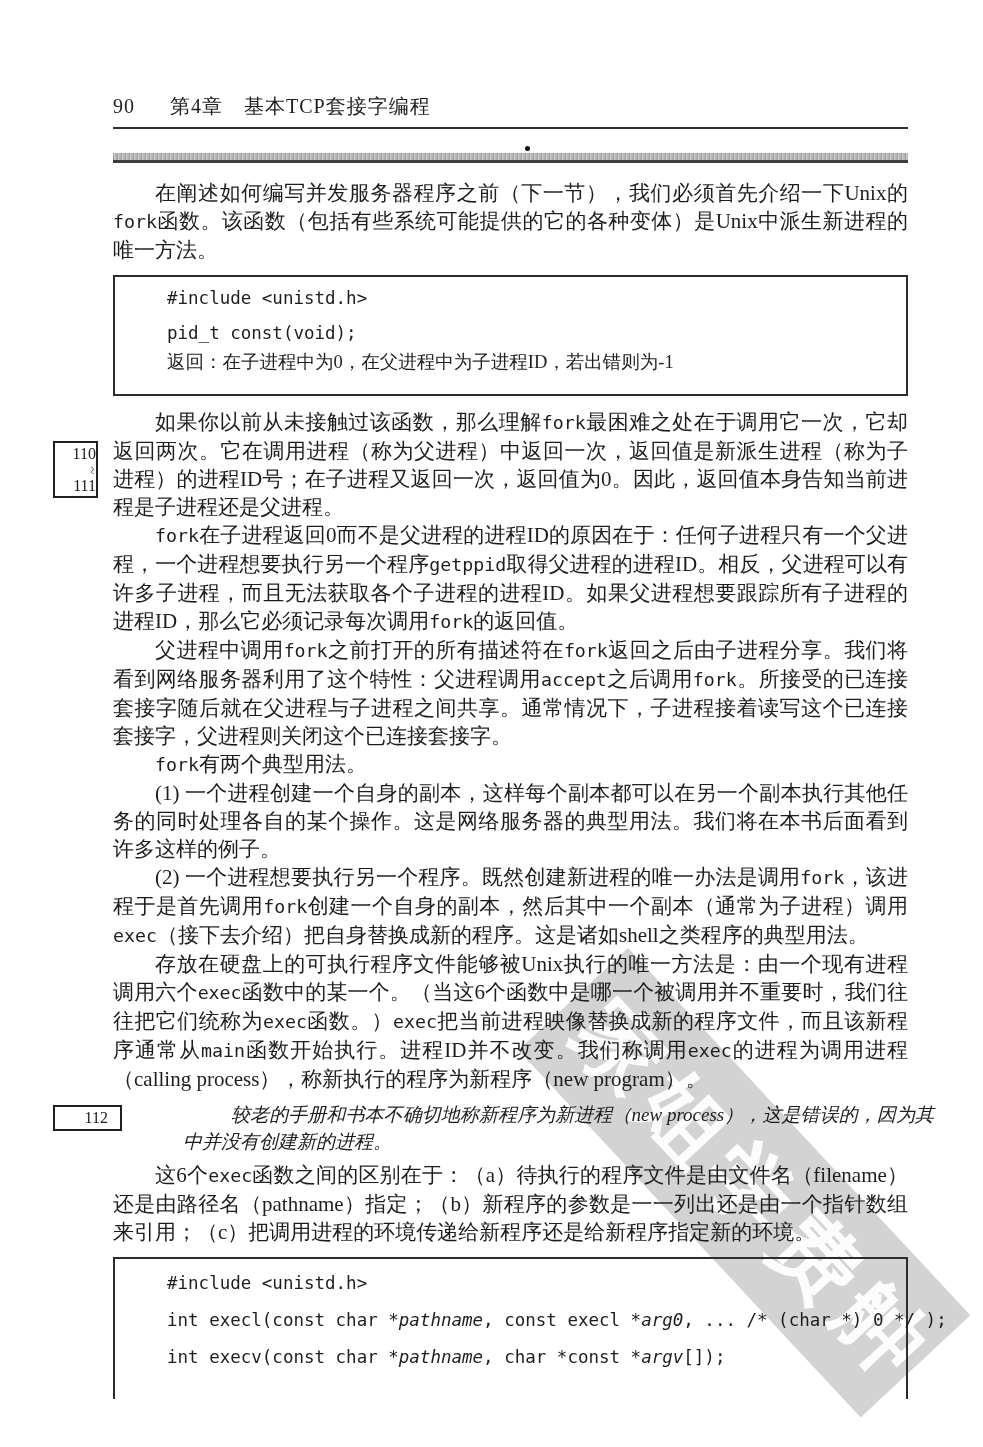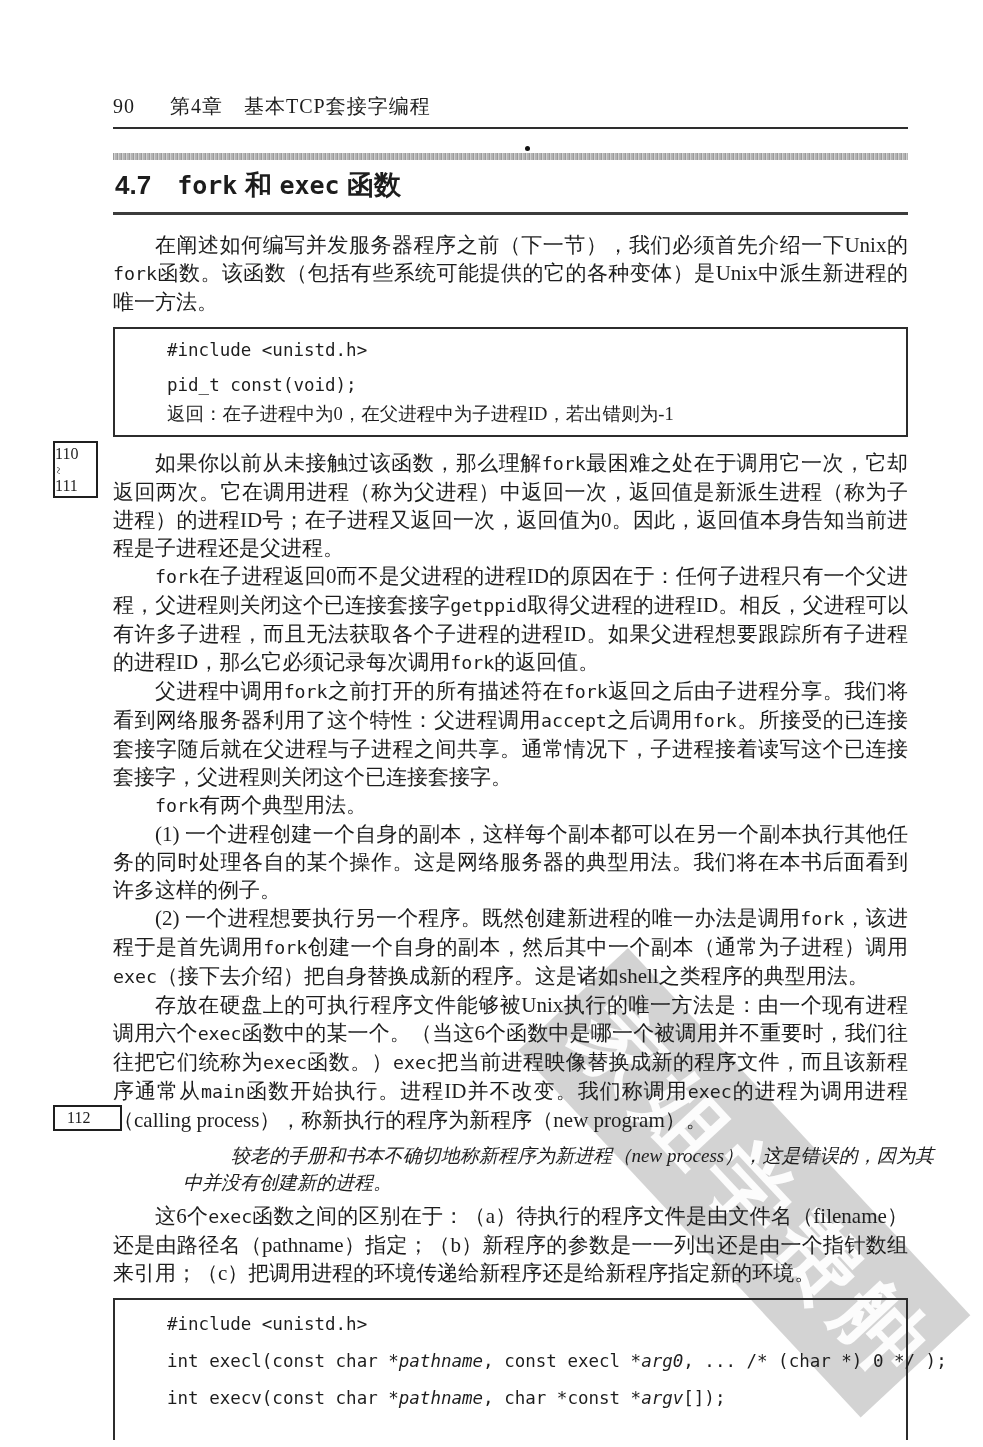--- a/index.html
+++ b/index.html
@@ -94,10 +94,6 @@
     <div class="sec-band">
       <span class="ink-dot"></span>
     </div>
-    <div class="sec-title-row">
-      <span class="sec-num">4.7</span>
-      <span class="sec-title"><span class="seg-c">fork</span><span class="seg-t"> 和 </span><span class="seg-c">exec</span><span class="seg-t"> 函数</span></span>
-    </div>
     <div class="sec-rule"></div>
 
     <div class="para first-para"><span class="seg-t">在阐述如何编写并发服务器程序之前（下一节），我们必须首先介绍一下Unix的</span><span class="seg-c">fork</span><span class="seg-t">函数。该函数（包括有些系统可能提供的它的各种变体）是Unix中派生新进程的唯一方法。</span></div>

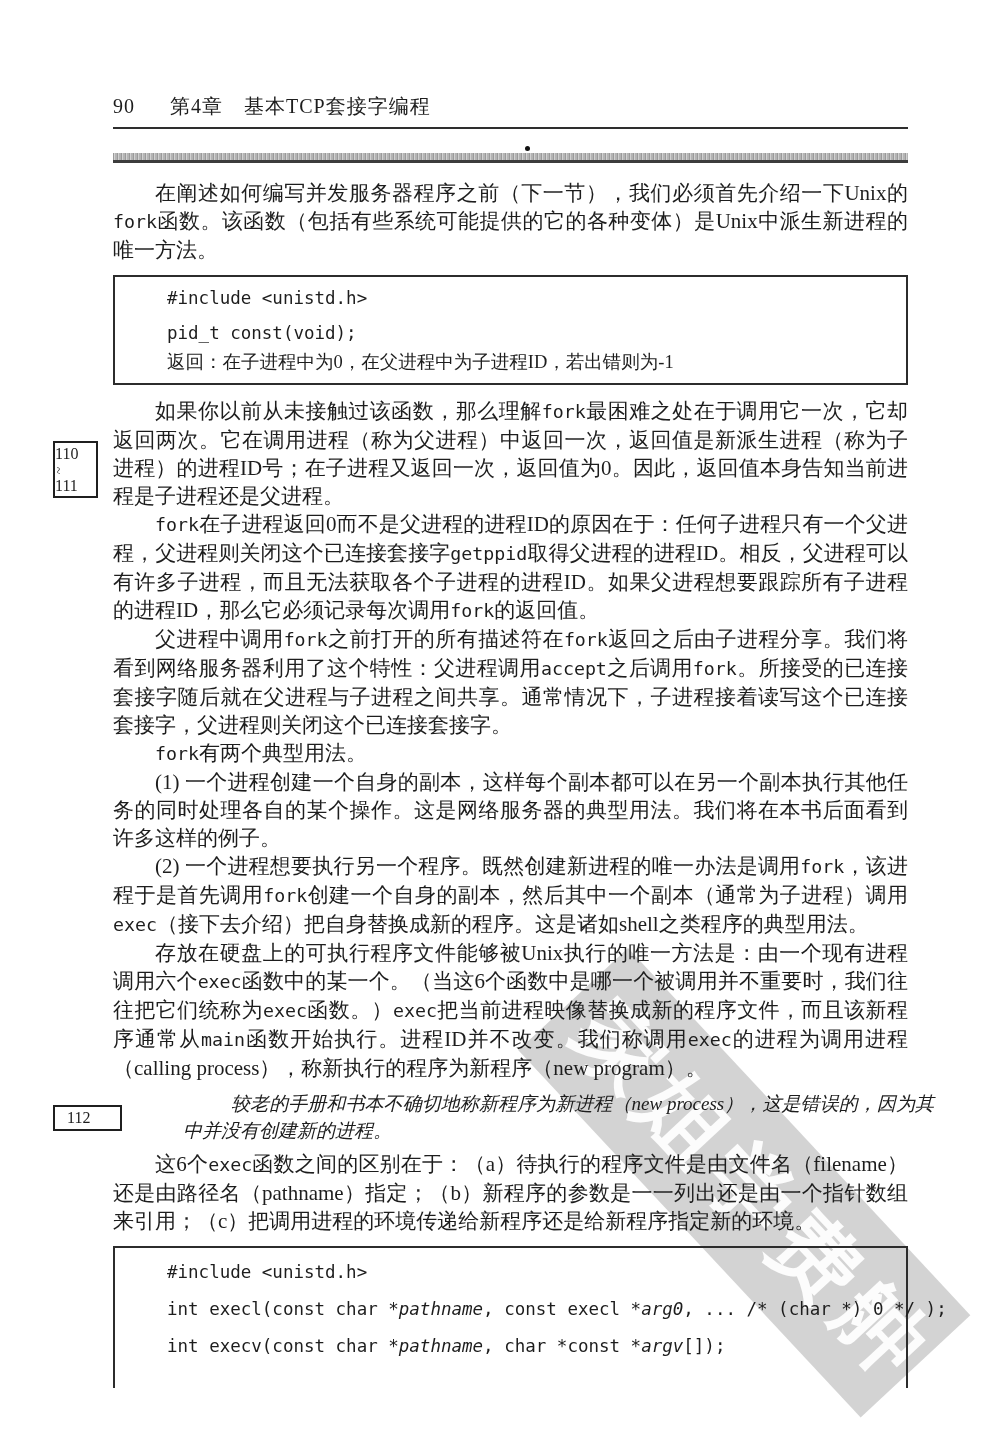--- a/index.html
+++ b/index.html
@@ -32,7 +32,7 @@
 
   
   .codebox{border:2px solid #2c2c2c;margin-top:11px;margin-bottom:12px;
-    padding:11px 12px 9px 52px;font-family:"DejaVu Sans Mono",monospace;font-size:17.5px;}
+    padding:11px 12px 20px 52px;font-family:"DejaVu Sans Mono",monospace;font-size:17.5px;}
   .codebox .code-line{margin-bottom:13px;white-space:pre;min-height:22px;}
   .codebox .code-line:last-child{margin-bottom:0;}
   .codebox .code-line .seg-c,.codebox .code-line .seg-i{font-size:17.5px;}

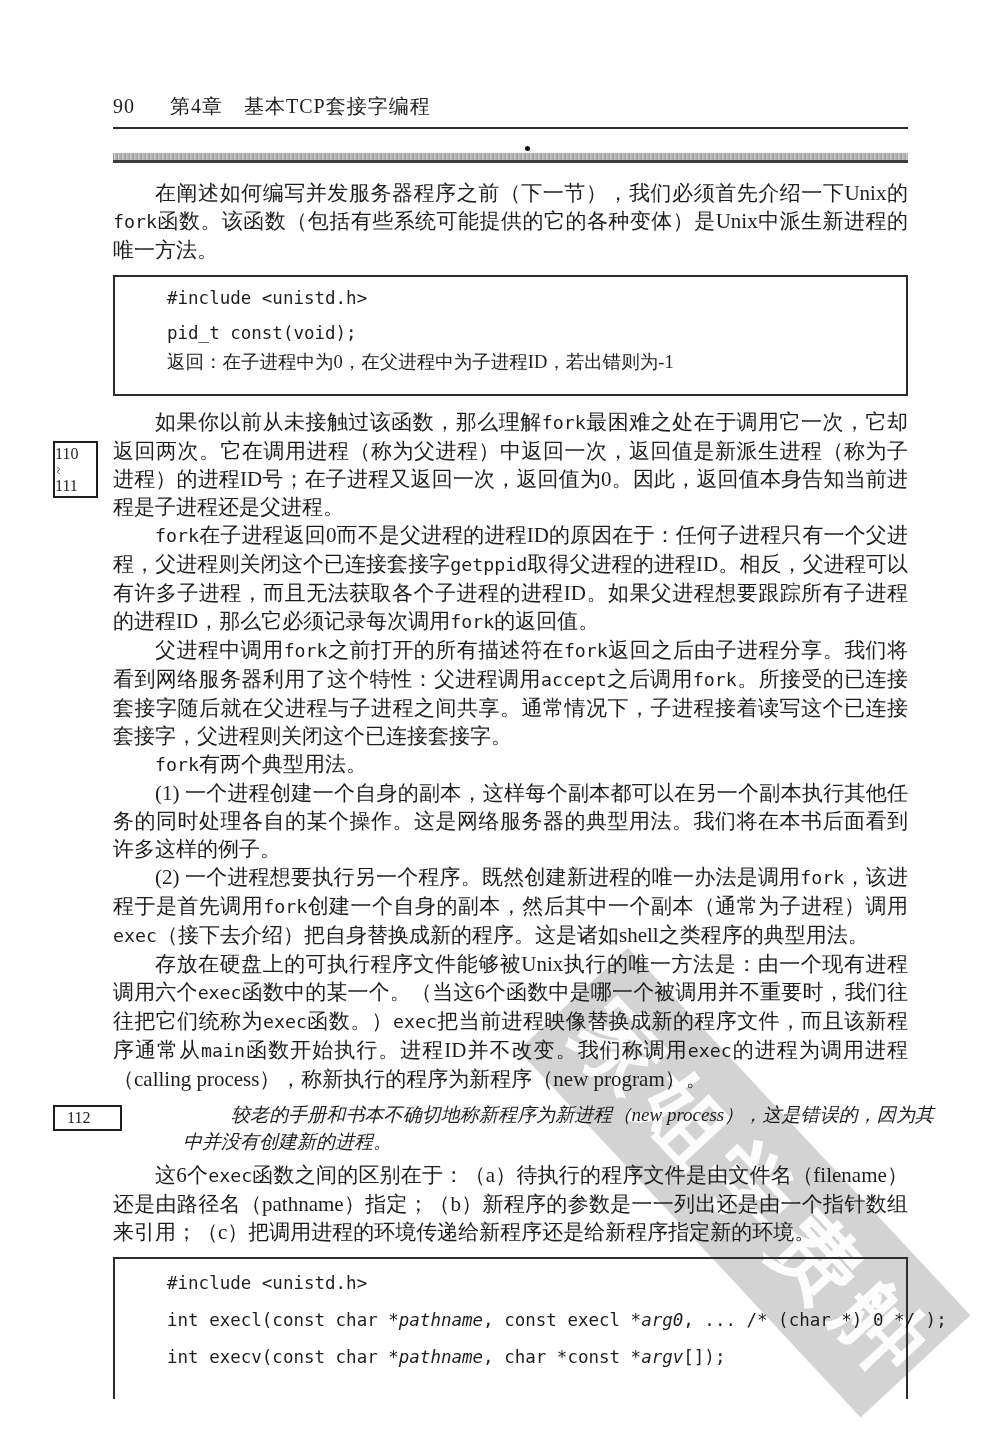--- a/index.html
+++ b/index.html
@@ -46,7 +46,7 @@
 
   
   .margin-box{position:absolute;z-index:2;border:2px solid #1f1f1f;background:#fff;
-    width:41px;text-align:left;font-size:16px;font-family:"Liberation Serif",serif;}
+    width:41px;text-align:right;font-size:16px;font-family:"Liberation Serif",serif;}
   #mb-range{left:53px;top:441px;padding:3px 0 2px 0;line-height:16px;}
   #mb-single{left:53px;top:1105px;padding:2px 12px;line-height:18px;}
   .tilde{display:inline-block;transform:rotate(90deg);font-size:13px;line-height:9px;height:9px;}

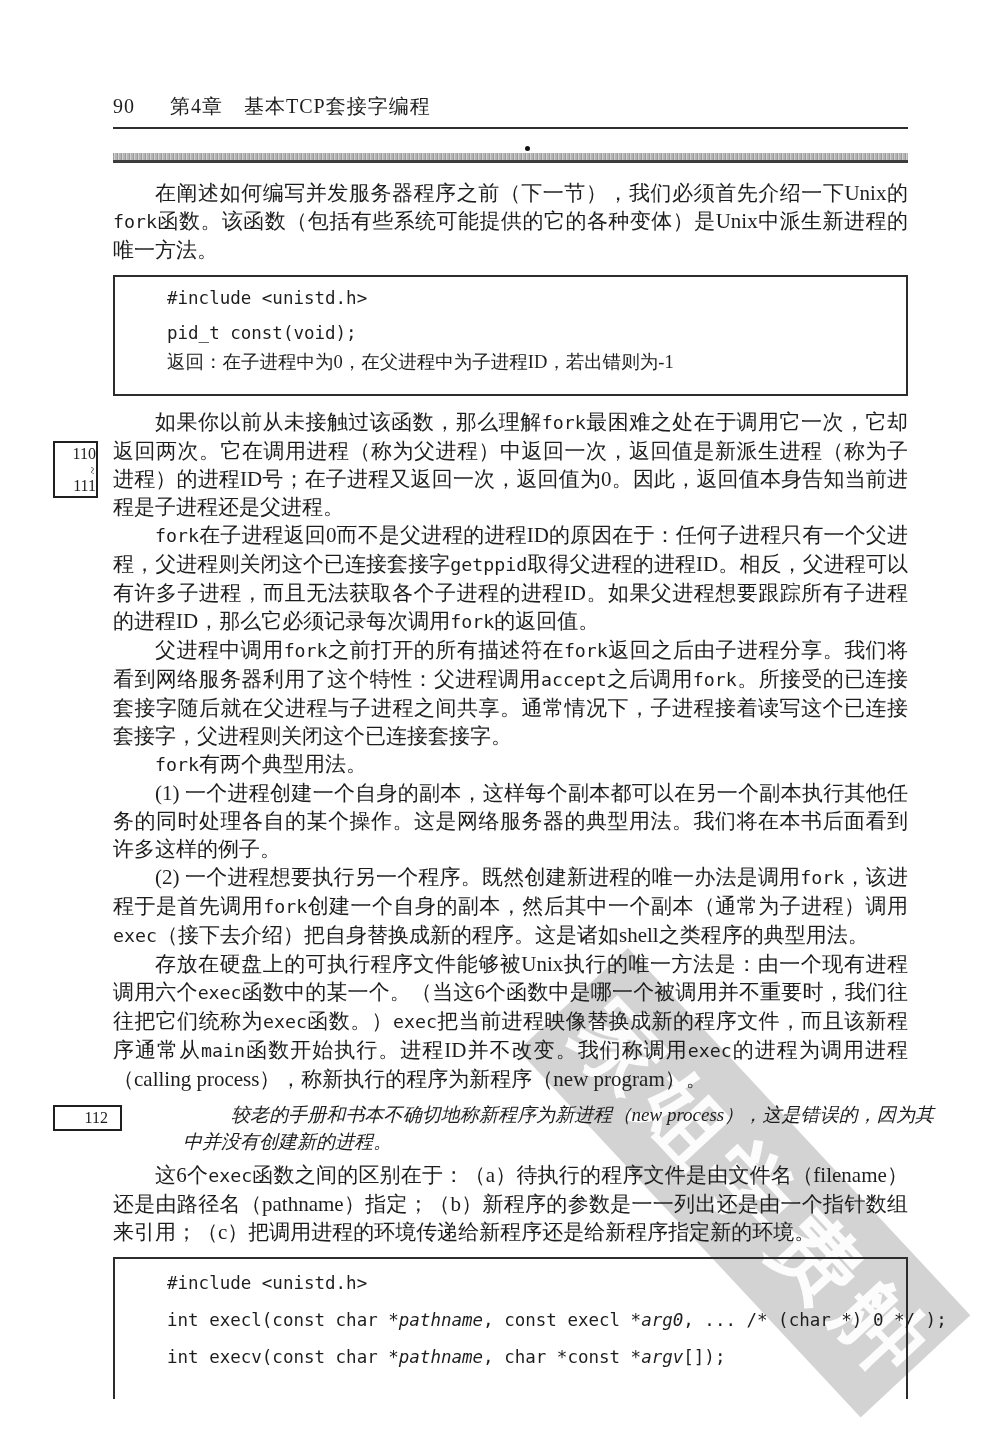--- a/index.html
+++ b/index.html
@@ -107,7 +107,7 @@
     </div>
 
     <div class="para"><span class="seg-t">如果你以前从未接触过该函数，那么理解</span><span class="seg-c">fork</span><span class="seg-t">最困难之处在于调用它一次，它却返回两次。它在调用进程（称为父进程）中返回一次，返回值是新派生进程（称为子进程）的进程ID号；在子进程又返回一次，返回值为0。因此，返回值本身告知当前进程是子进程还是父进程。</span></div>
-    <div class="para"><span class="seg-c">fork</span><span class="seg-t">在子进程返回0而不是父进程的进程ID的原因在于：任何子进程只有一个父进程，父进程则关闭这个已连接套接字</span><span class="seg-c">getppid</span><span class="seg-t">取得父进程的进程ID。相反，父进程可以有许多子进程，而且无法获取各个子进程的进程ID。如果父进程想要跟踪所有子进程的进程ID，那么它必须记录每次调用</span><span class="seg-c">fork</span><span class="seg-t">的返回值。</span></div>
+    <div class="para"><span class="seg-c">fork</span><span class="seg-t">在子进程返回0而不是父进程的进程ID的原因在于：任何子进程只有一个父进程，一个进程想要执行另一个程序</span><span class="seg-c">getppid</span><span class="seg-t">取得父进程的进程ID。相反，父进程可以有许多子进程，而且无法获取各个子进程的进程ID。如果父进程想要跟踪所有子进程的进程ID，那么它必须记录每次调用</span><span class="seg-c">fork</span><span class="seg-t">的返回值。</span></div>
     <div class="para"><span class="seg-t">父进程中调用</span><span class="seg-c">fork</span><span class="seg-t">之前打开的所有描述符在</span><span class="seg-c">fork</span><span class="seg-t">返回之后由子进程分享。我们将看到网络服务器利用了这个特性：父进程调用</span><span class="seg-c">accept</span><span class="seg-t">之后调用</span><span class="seg-c">fork</span><span class="seg-t">。所接受的已连接套接字随后就在父进程与子进程之间共享。通常情况下，子进程接着读写这个已连接套接字，父进程则关闭这个已连接套接字。</span></div>
     <div class="para"><span class="seg-c">fork</span><span class="seg-t">有两个典型用法。</span></div>
     <div class="para"><span class="seg-t">(1) 一个进程创建一个自身的副本，这样每个副本都可以在另一个副本执行其他任务的同时处理各自的某个操作。这是网络服务器的典型用法。我们将在本书后面看到许多这样的例子。</span></div>

